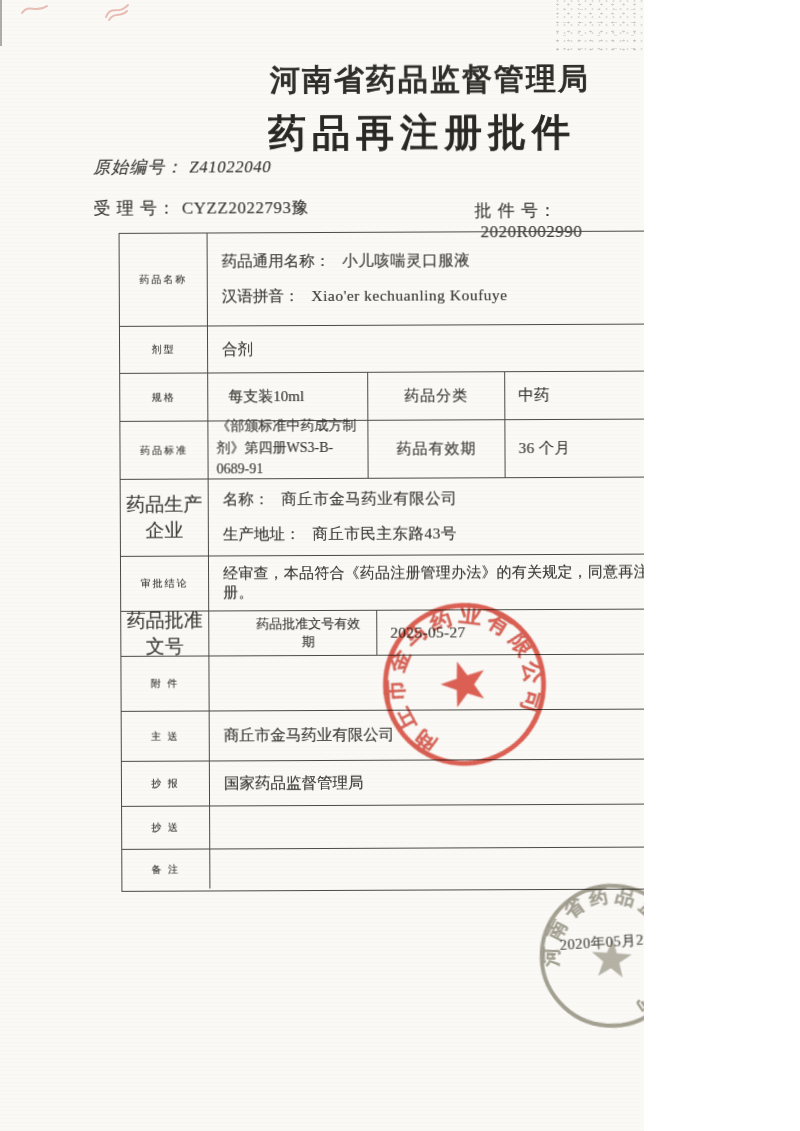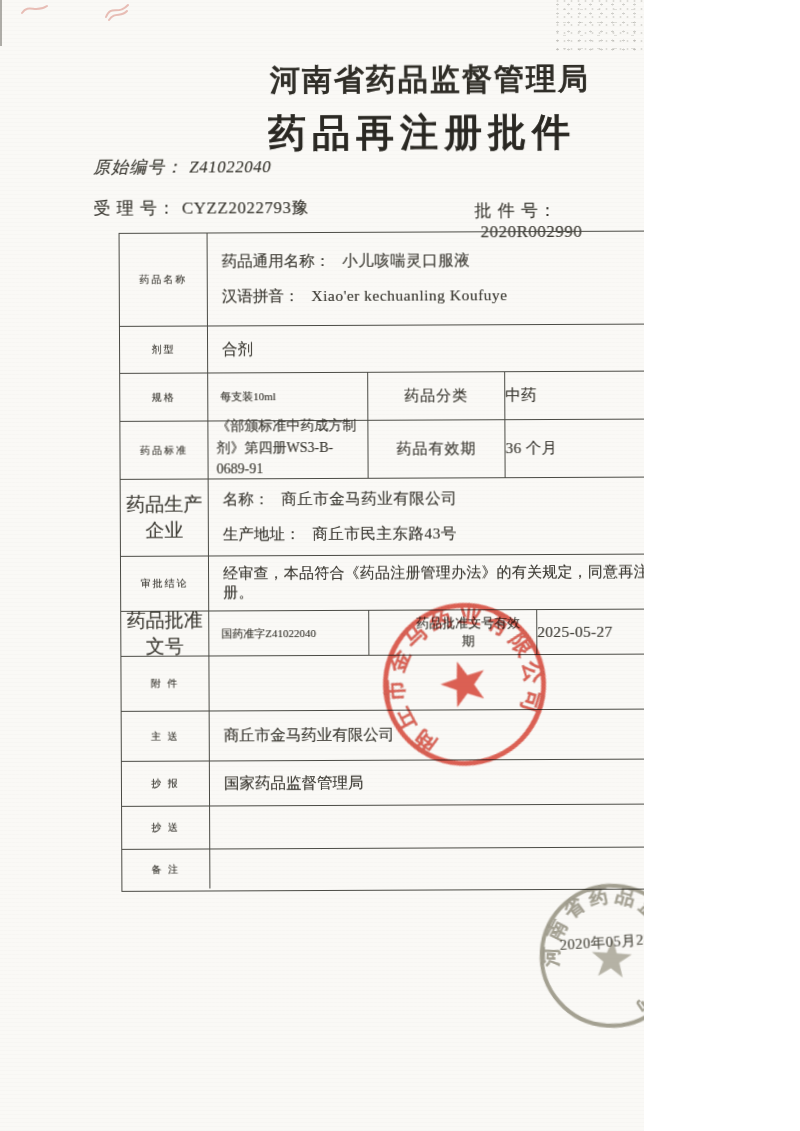--- a/index.html
+++ b/index.html
@@ -42,8 +42,8 @@
   .t-value.multi { flex-direction:column; align-items:flex-start; justify-content:center; gap:14px; }
   .t-value .line { display:block; }
   .t-value .gap { margin-left:12px; letter-spacing:.5px; }
-  .t-v1 { flex:0 0 160px; display:flex; align-items:center; padding-left:12px;
-    border-right:1.5px solid #4a4a44; font-size:11px; }
+  .t-v1 { flex:0 0 160px; display:flex; align-items:center; padding-left:20px;
+    border-right:1.5px solid #4a4a44; font-size:15px; }
   .t-v1.wrap { font-size:14px; line-height:1.55; padding:4px 3px 8px 8px; letter-spacing:0; }
   .t-l2 { flex:0 0 137px; display:flex; align-items:center; justify-content:center; text-align:center;
     border-right:1.5px solid #4a4a44; font-size:15px; letter-spacing:1px; padding:0 16px; }

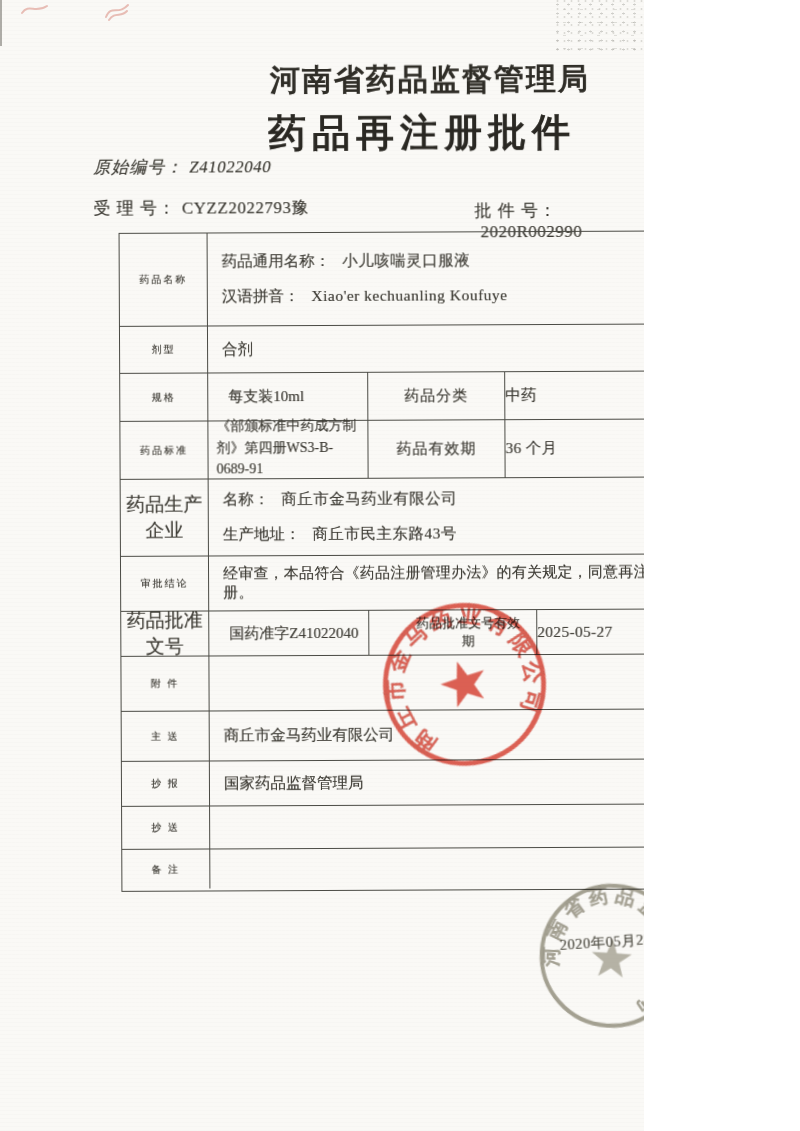--- a/index.html
+++ b/index.html
@@ -48,7 +48,7 @@
   .t-l2 { flex:0 0 137px; display:flex; align-items:center; justify-content:center; text-align:center;
     border-right:1.5px solid #4a4a44; font-size:15px; letter-spacing:1px; padding:0 16px; }
   .t-l2.small { font-size:13px; letter-spacing:0;margin-left:31px; }
-  .t-v2 { flex:1; display:flex; align-items:center; font-size:15.5px; letter-spacing:.3px; }
+  .t-v2 { flex:1; display:flex; align-items:center; padding-left:13px; font-size:15.5px; letter-spacing:.3px; }
   .conclusion-text { font-size:15px; letter-spacing:.2px; }
 
   

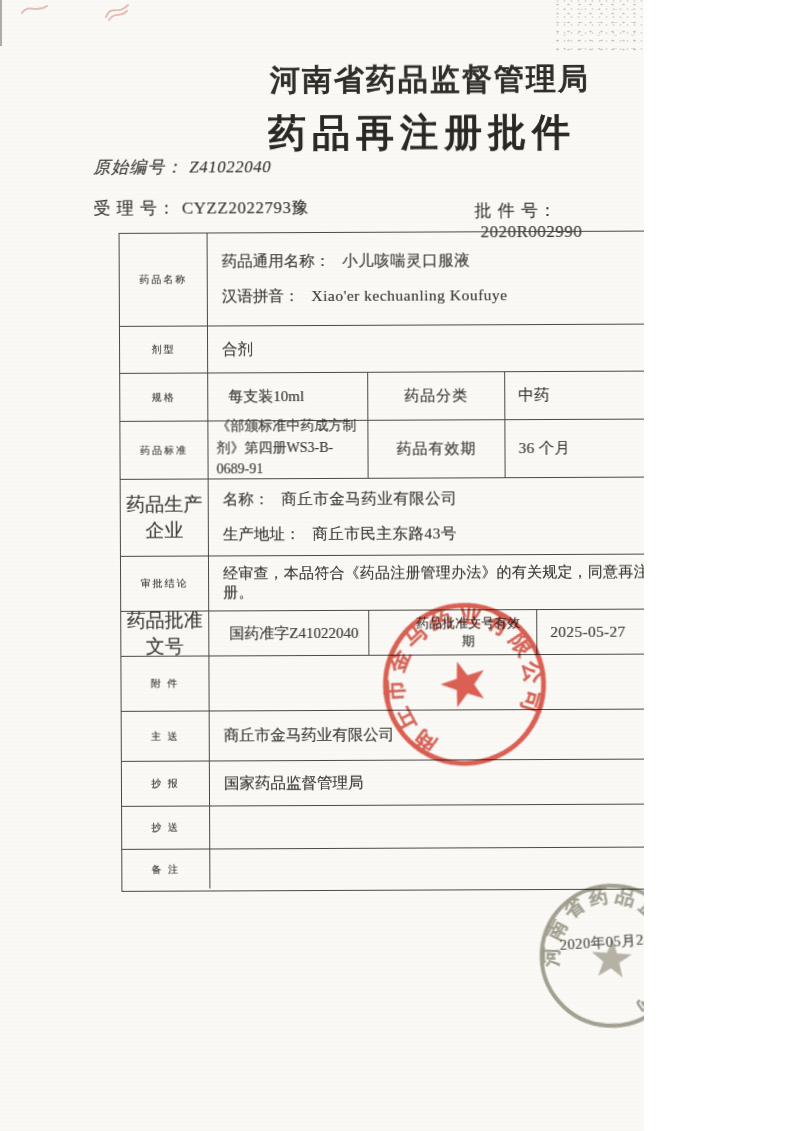--- a/index.html
+++ b/index.html
@@ -151,7 +151,6 @@
 
       <div class="t-row r7">
         <div class="t-label small">药品批准文号</div>
-        <div class="t-v1">国药准字Z41022040</div>
         <div class="t-l2 small">药品批准文号有效期</div>
         <div class="t-v2">2025-05-27</div>
       </div>

